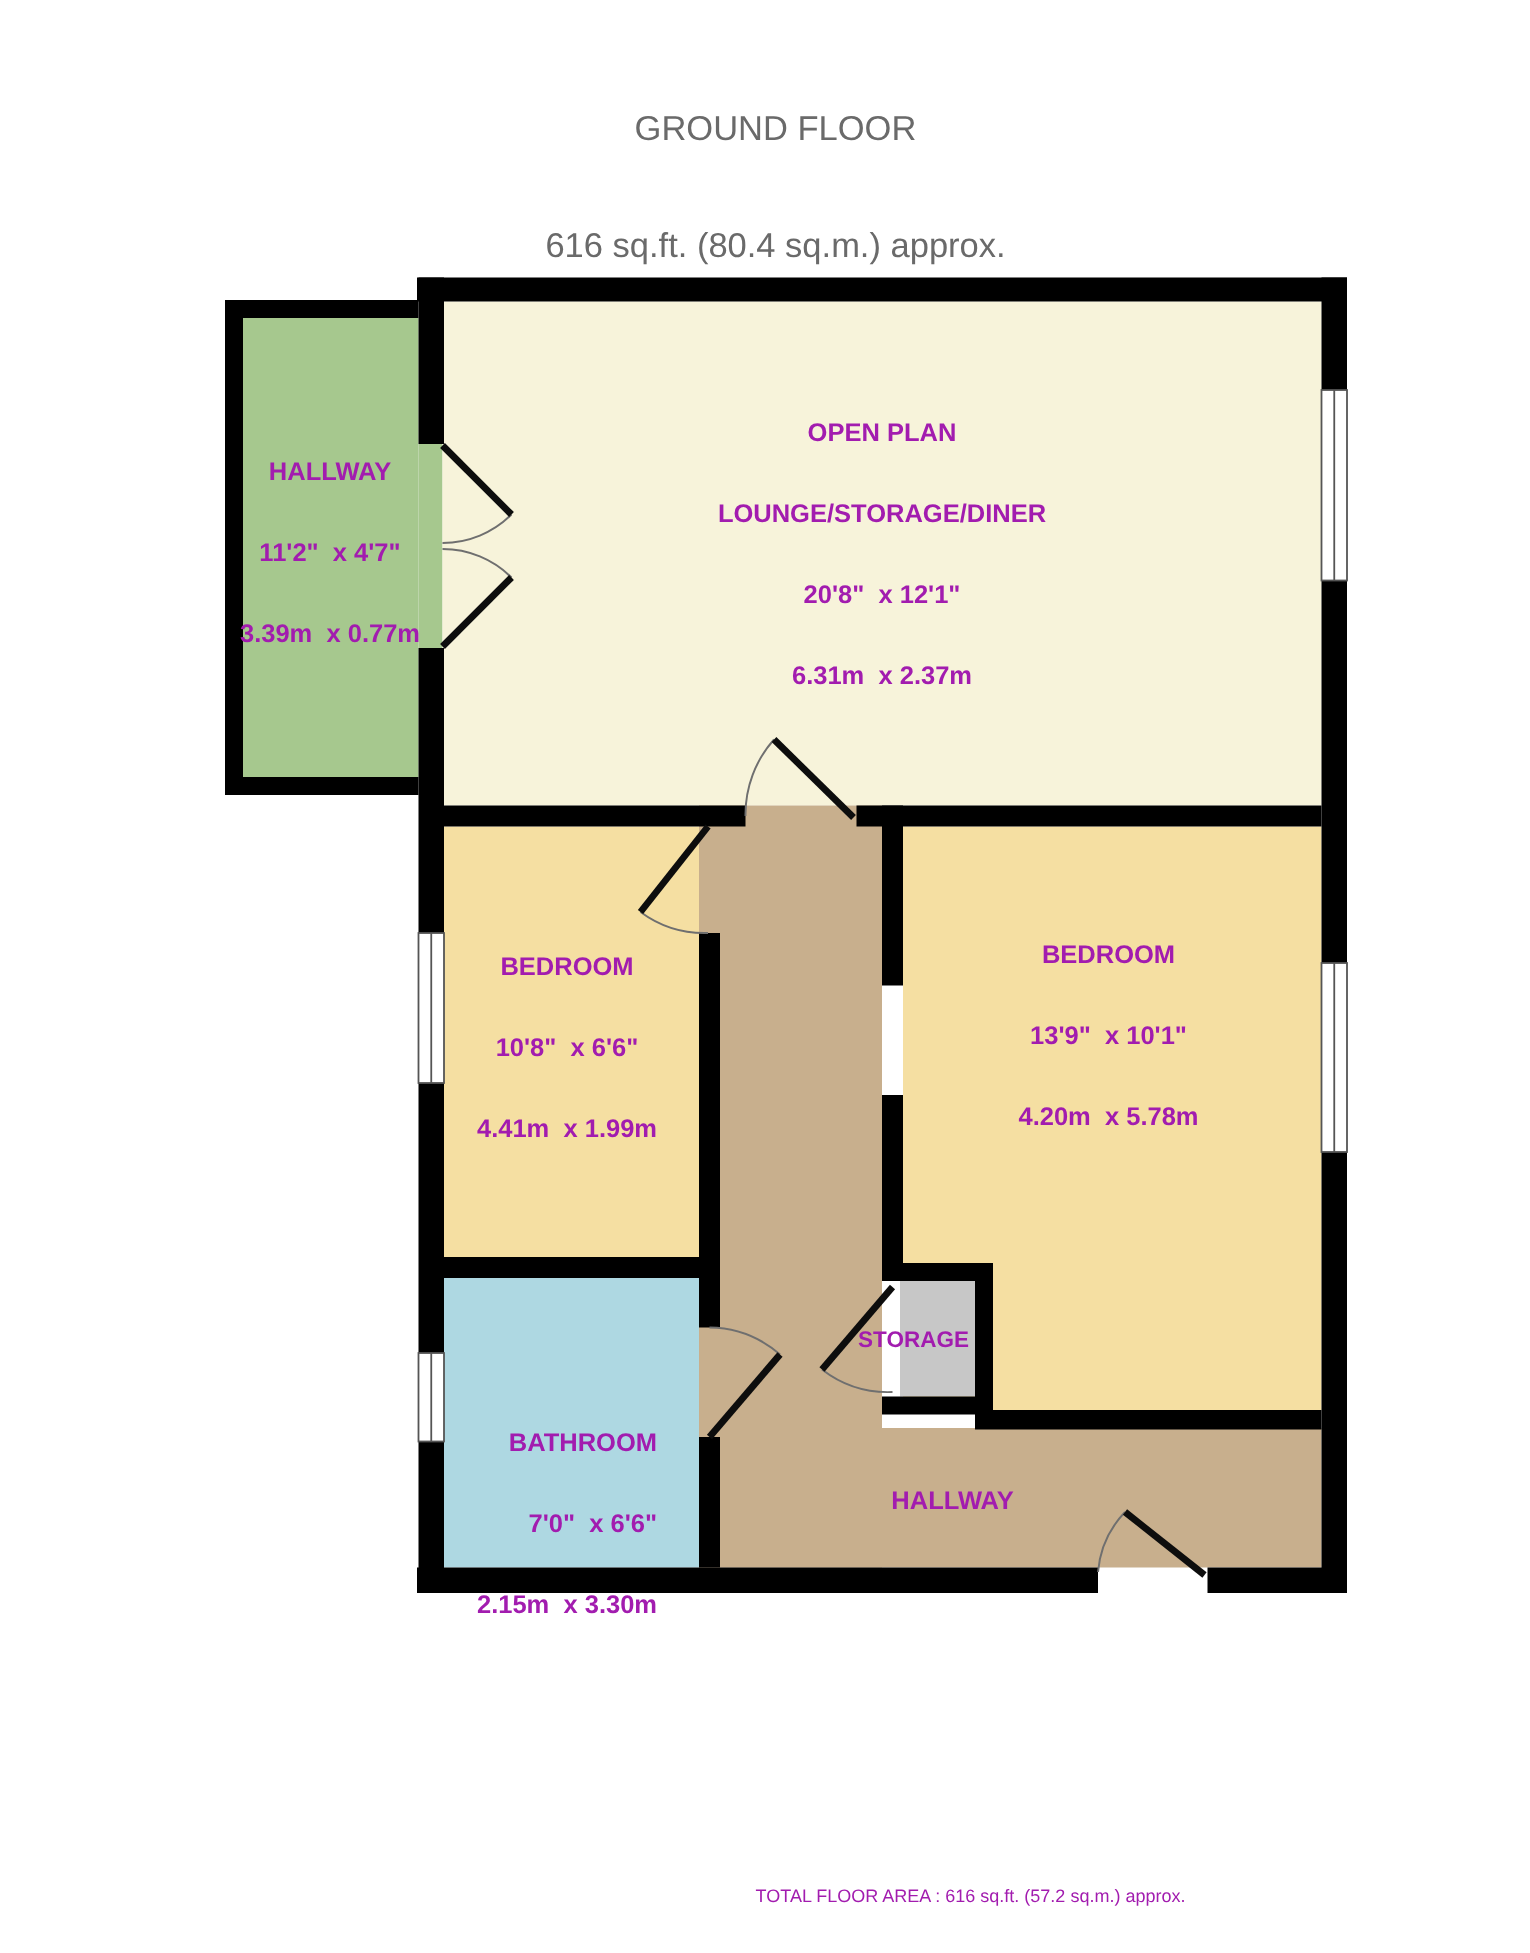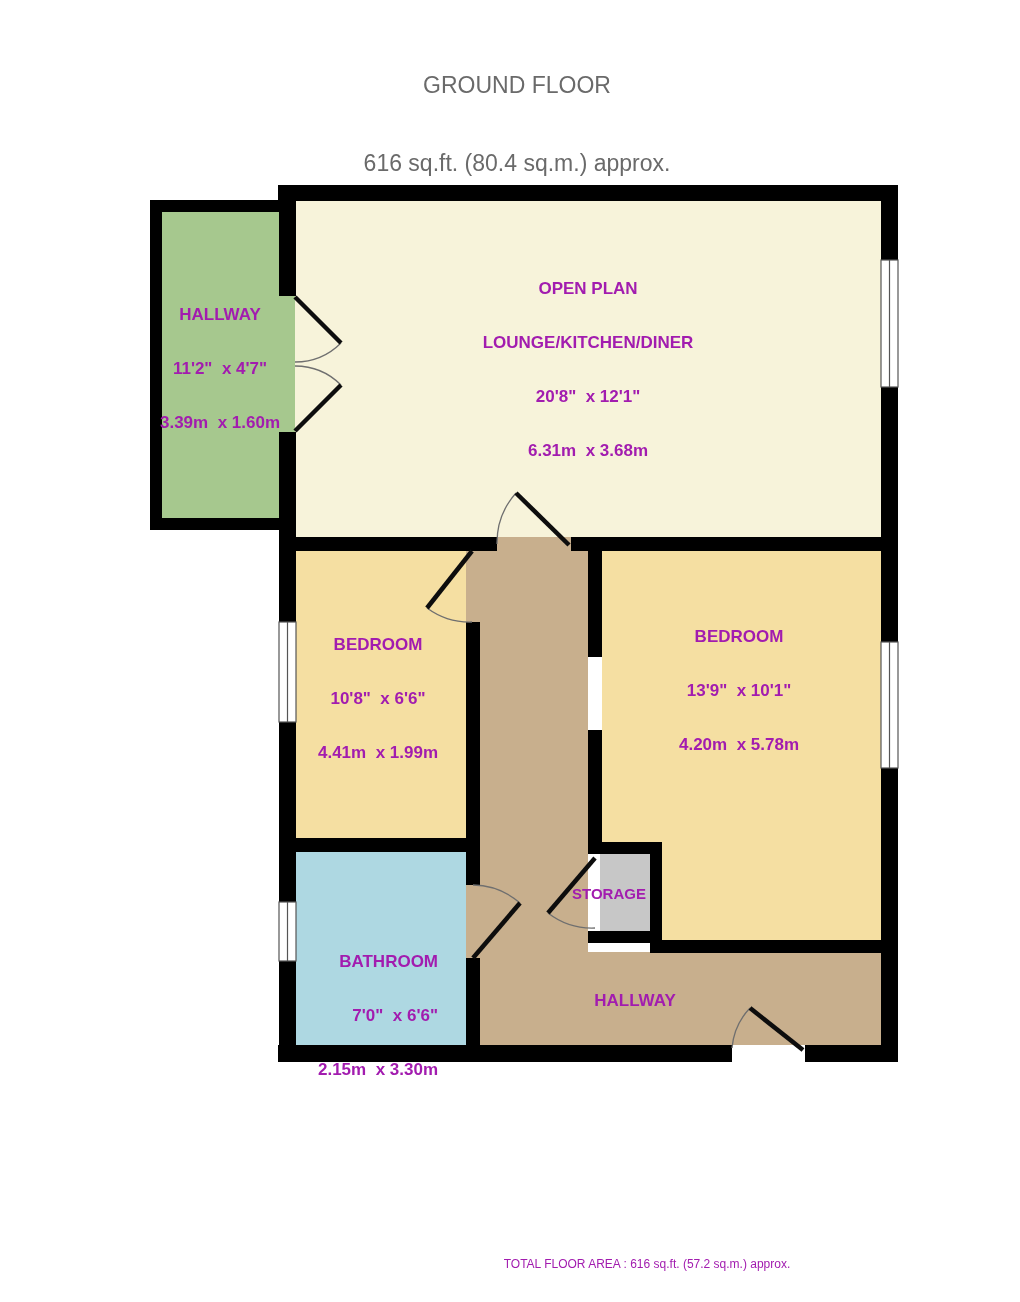--- a/index.html
+++ b/index.html
@@ -144,7 +144,7 @@
 
   <div class="room-label" style="left:578px; top:370px;">
     <div>OPEN PLAN</div>
-    <div>LOUNGE/KITCHEN/DINER</div>
+    <div>LOUNGE/STORAGE/DINER</div>
     <div>20'8"  x 12'1"</div>
     <div>6.31m  x 3.68m</div>
   </div>

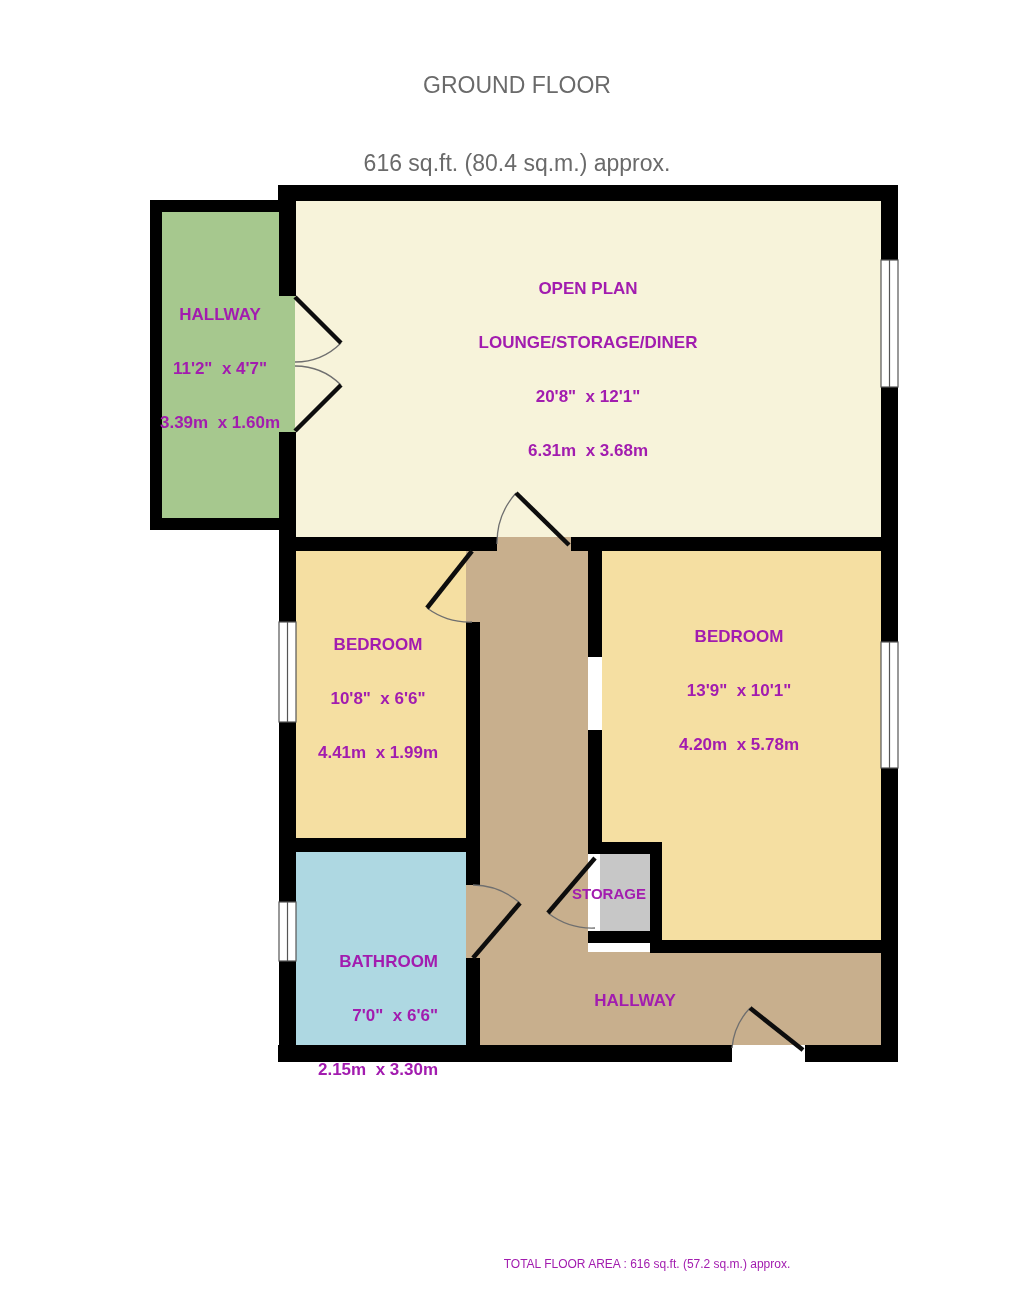--- a/index.html
+++ b/index.html
@@ -139,7 +139,7 @@
   <div class="room-label" style="left:210px; top:369px;">
     <div>HALLWAY</div>
     <div>11'2"  x 4'7"</div>
-    <div>3.39m  x 1.60m</div>
+    <div>3.39m  x 0.77m</div>
   </div>
 
   <div class="room-label" style="left:578px; top:370px;">

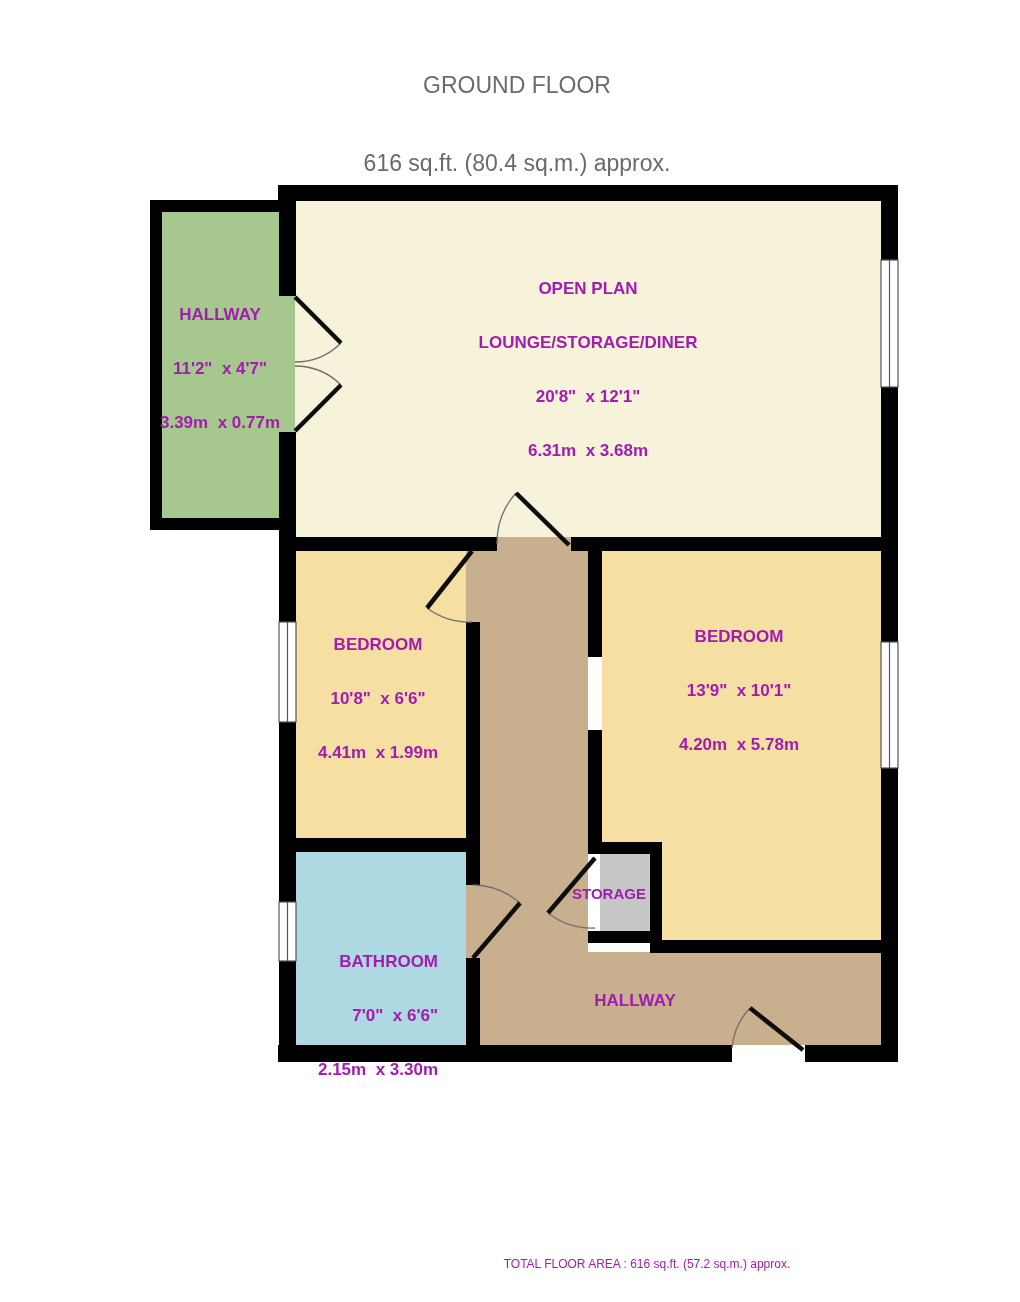--- a/index.html
+++ b/index.html
@@ -146,7 +146,7 @@
     <div>OPEN PLAN</div>
     <div>LOUNGE/STORAGE/DINER</div>
     <div>20'8"  x 12'1"</div>
-    <div>6.31m  x 3.68m</div>
+    <div>6.31m  x 2.37m</div>
   </div>
 
   <div class="room-label" style="left:368px; top:699px;">

